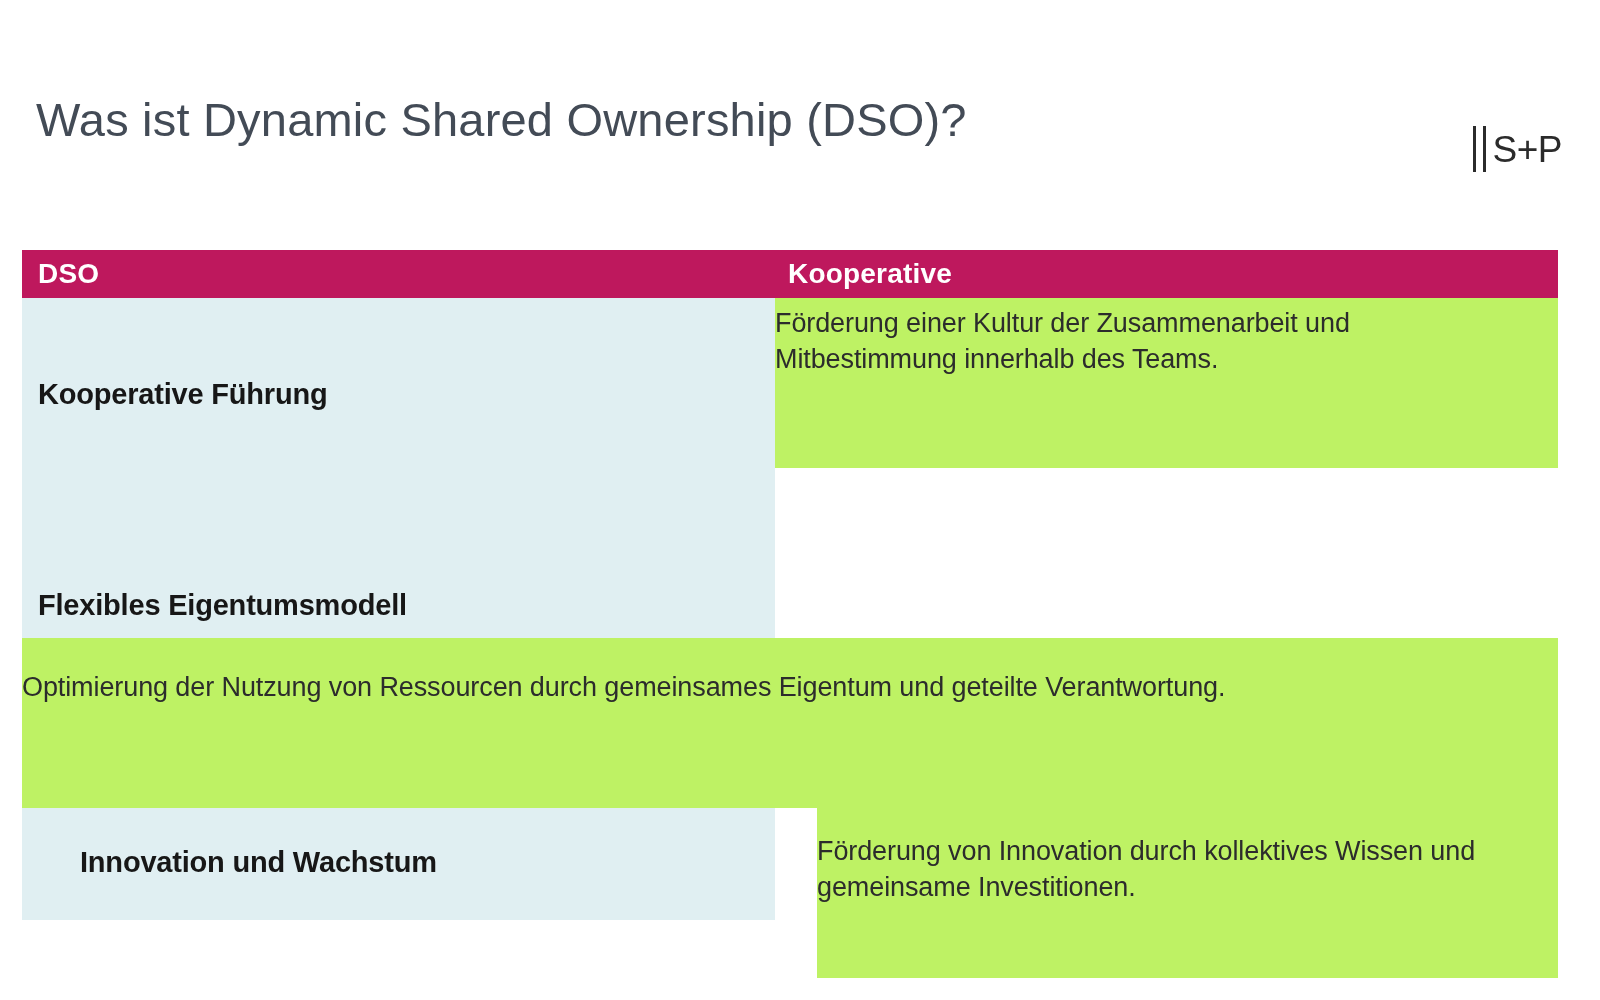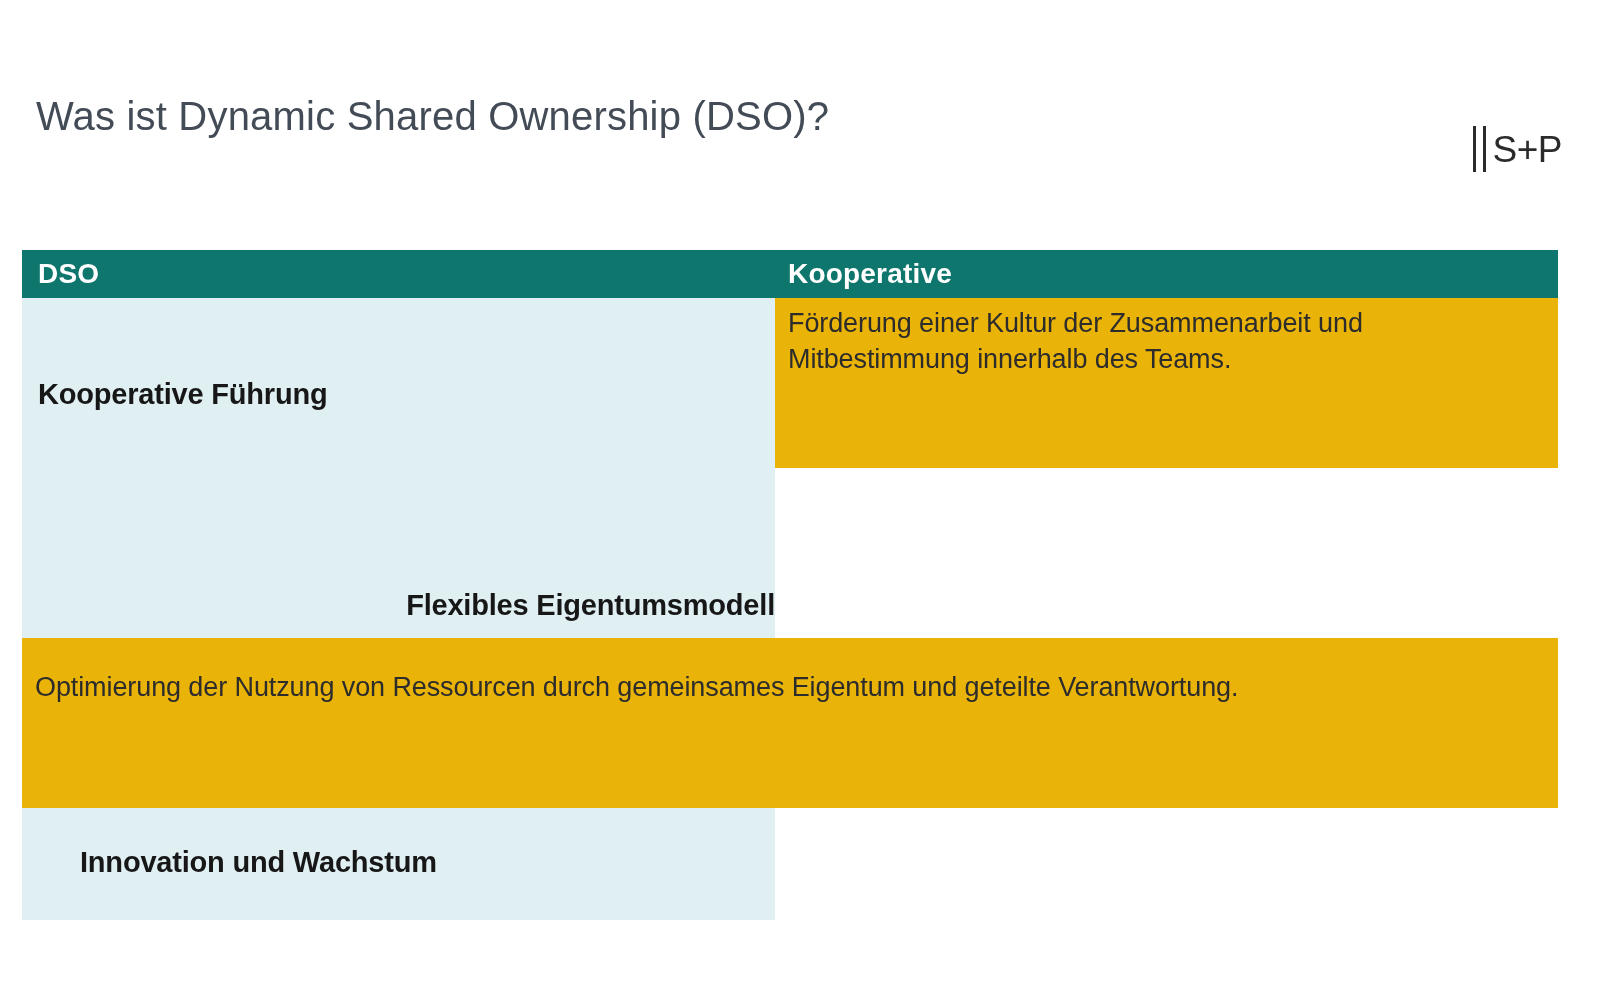--- a/index.html
+++ b/index.html
@@ -25,7 +25,7 @@
     position: absolute;
     left: 36px;
     top: 92px;
-    font-size: 40px;
+    font-size: 47px;
     font-weight: 400;
     color: #434b56;
     letter-spacing: 0.2px;

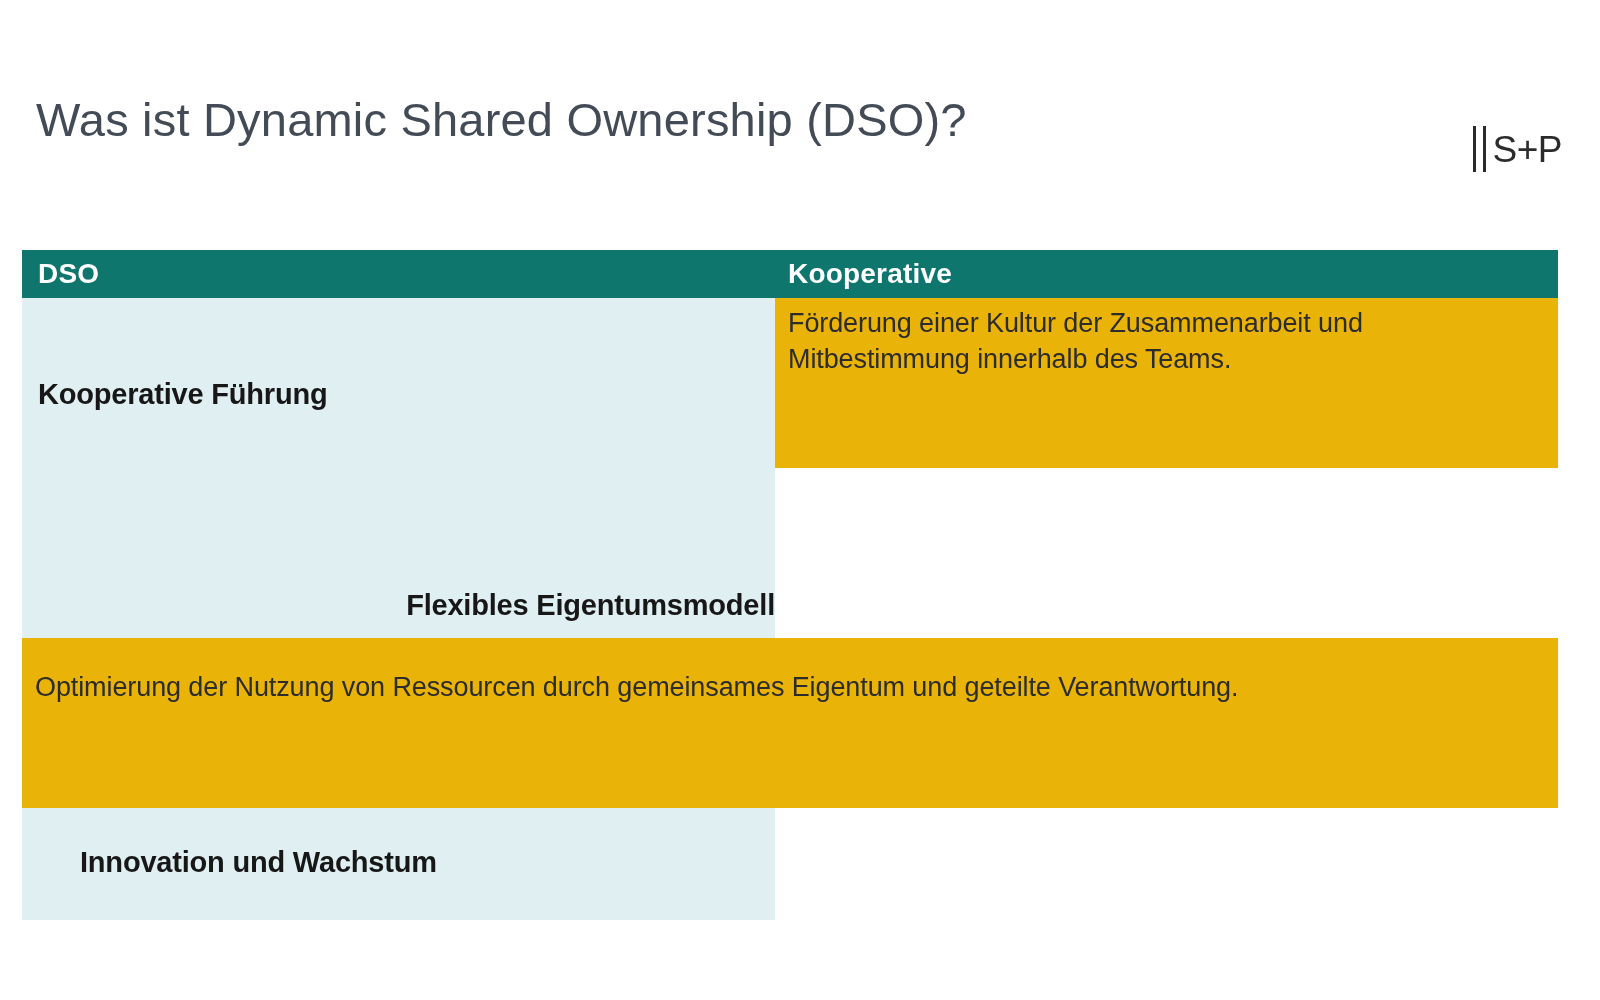--- a/index.html
+++ b/index.html
@@ -72,7 +72,7 @@
   .table-head {
     display: flex;
     height: 48px;
-    background: #0f766e;
+    background: #be185d;
     align-items: center;
   }
   .th {

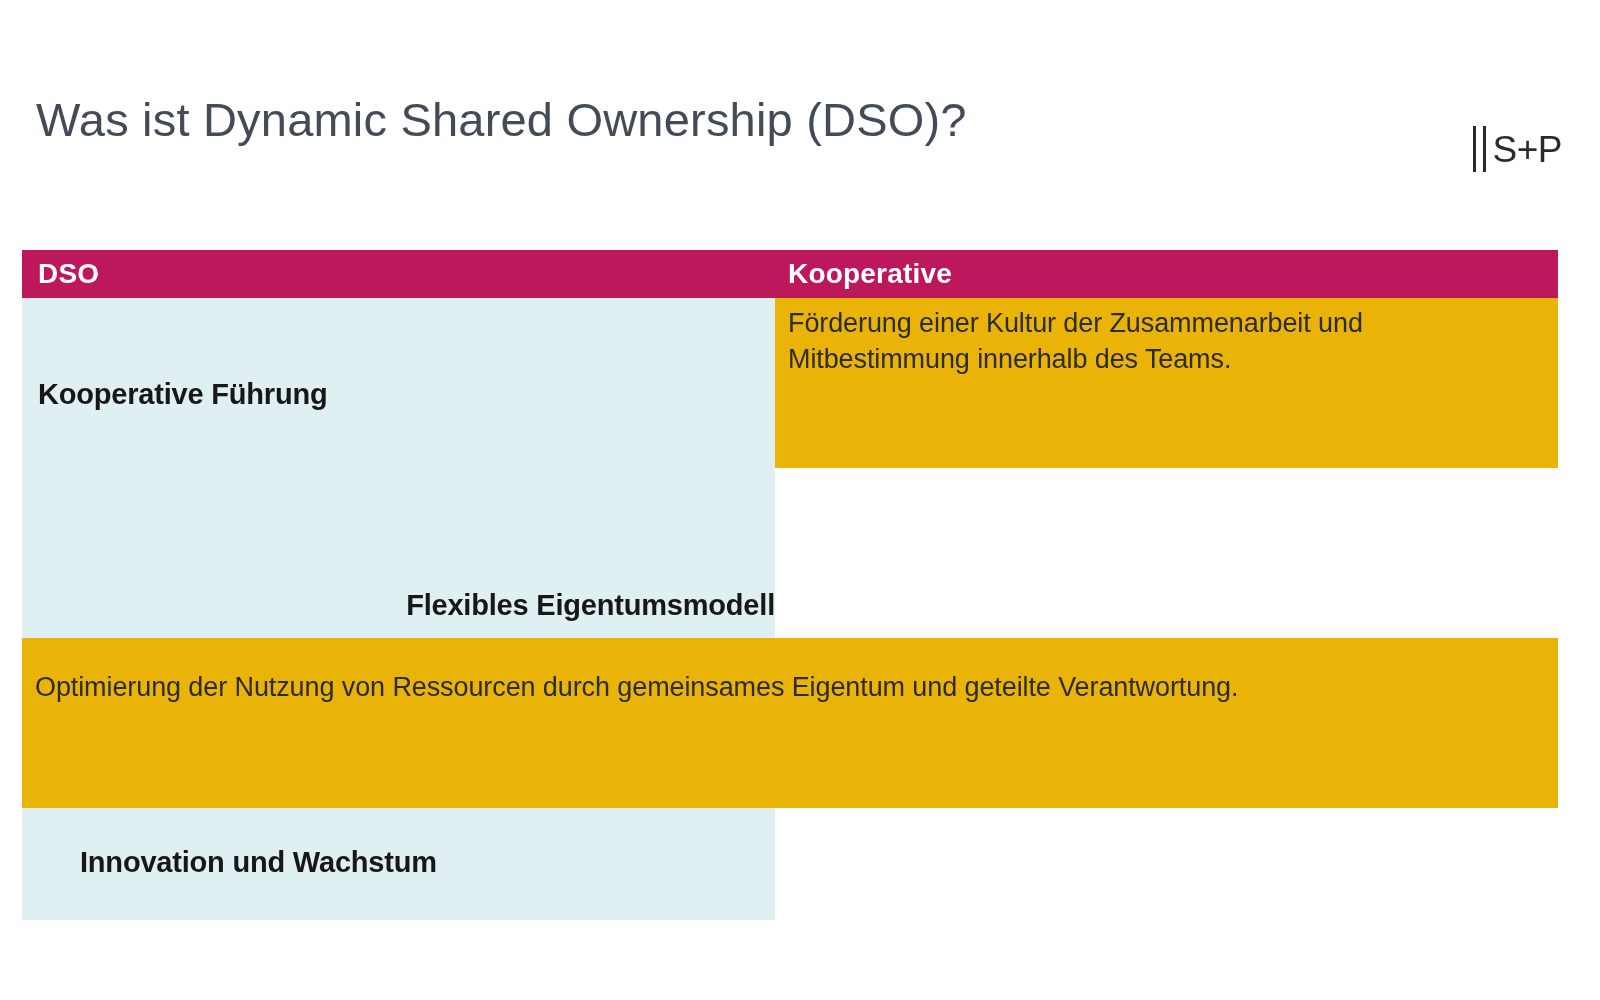--- a/index.html
+++ b/index.html
@@ -130,10 +130,10 @@
   .cell-desc {
     flex: 1 1 auto;
     box-sizing: border-box;
-    padding-left: 13px;
+    padding-left: 0;
     padding-right: 36px;
     padding-top: 10px;
-    background: #eab308;
+    background: #bef264;
     position: relative;
     z-index: 2;
   }

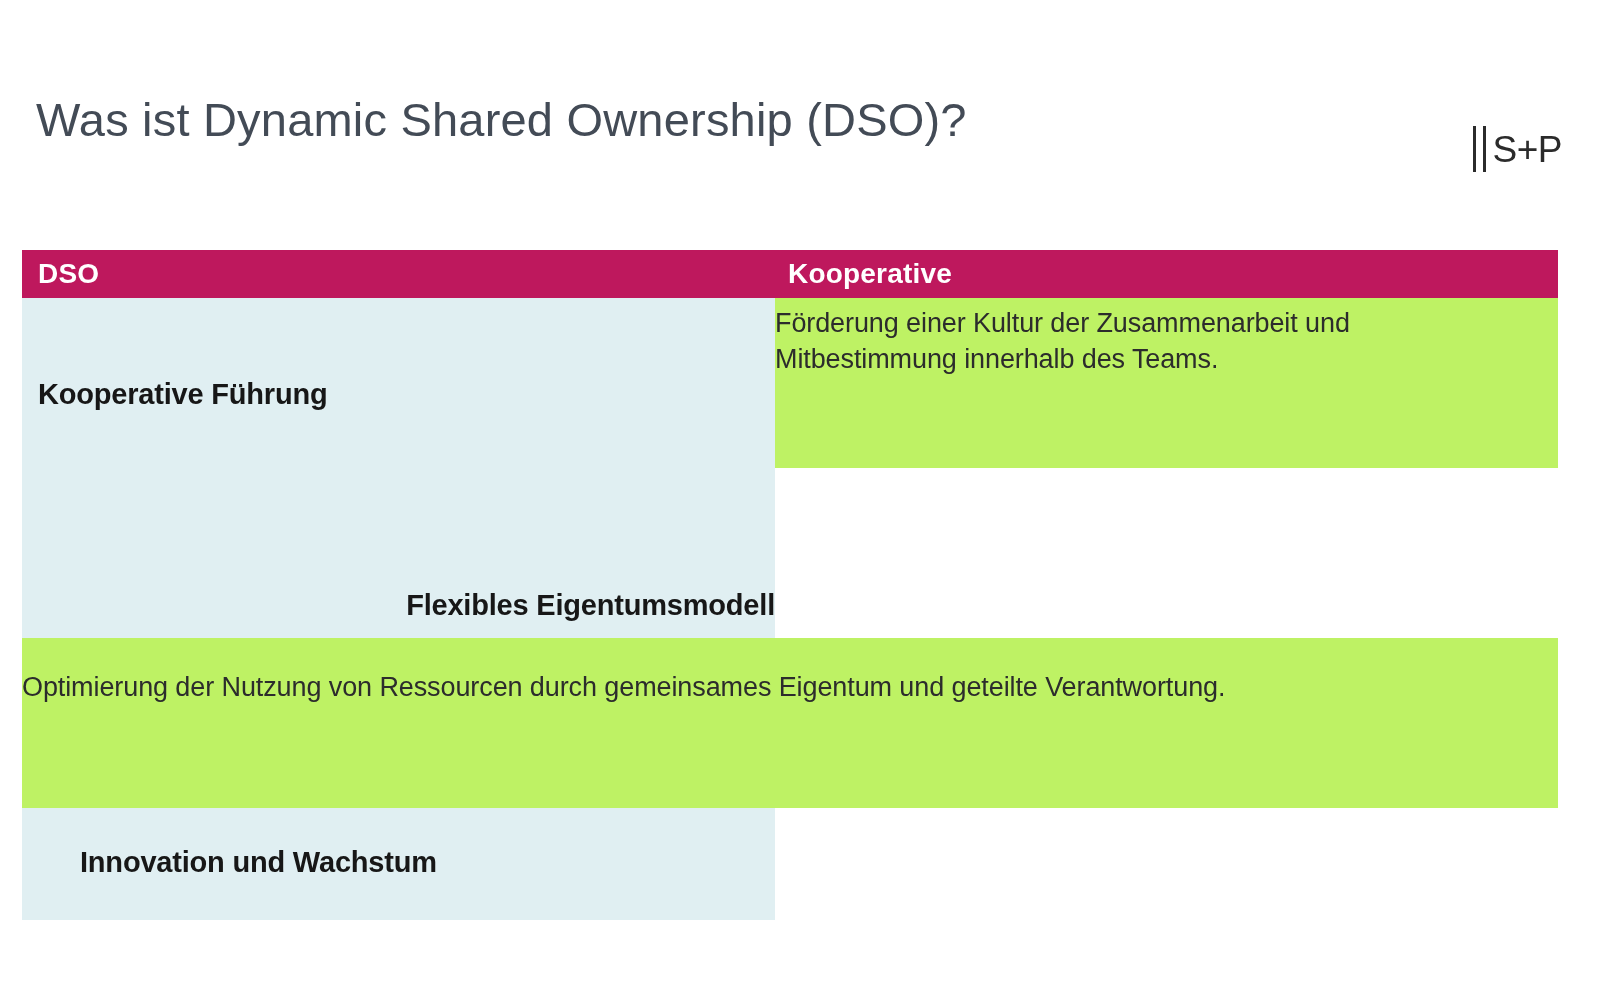--- a/index.html
+++ b/index.html
@@ -145,7 +145,7 @@
     letter-spacing: -0.1px;
   }
   .row-1 .cell-term { align-items: center; padding-top: 28px; }
-  .row-2 .cell-term { align-items: flex-end; padding-bottom: 12px; justify-content: flex-end; }
+  .row-2 .cell-term { align-items: flex-end; padding-bottom: 12px; }
   .row-3 .cell-term { align-items: flex-end; padding-bottom: 12px; }
   .row-4 .cell-term { align-items: flex-start; padding-top: 38px; }
 

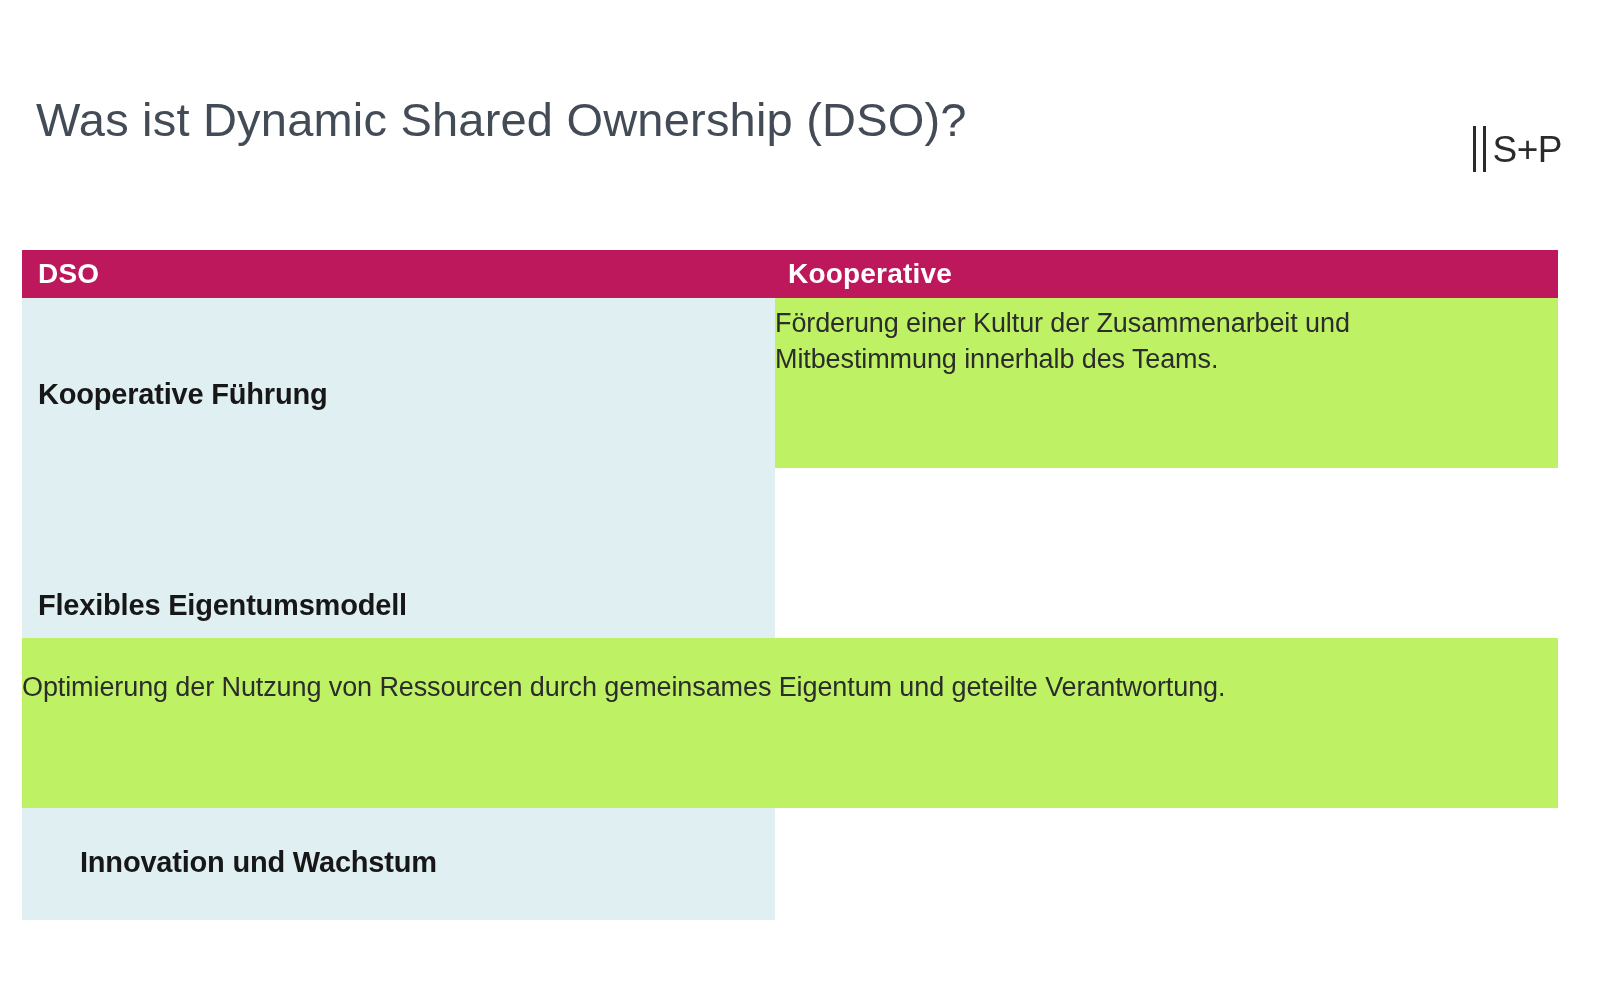--- a/index.html
+++ b/index.html
@@ -205,6 +205,9 @@
           <div class="cell-term">
             <span class="term-text">Innovation und Wachstum</span>
           </div>
+          <div class="cell-desc">
+            <span class="desc-text">Förderung von Innovation durch kollektives Wissen und gemeinsame Investitionen.</span>
+          </div>
         </div>
 
       </div>

